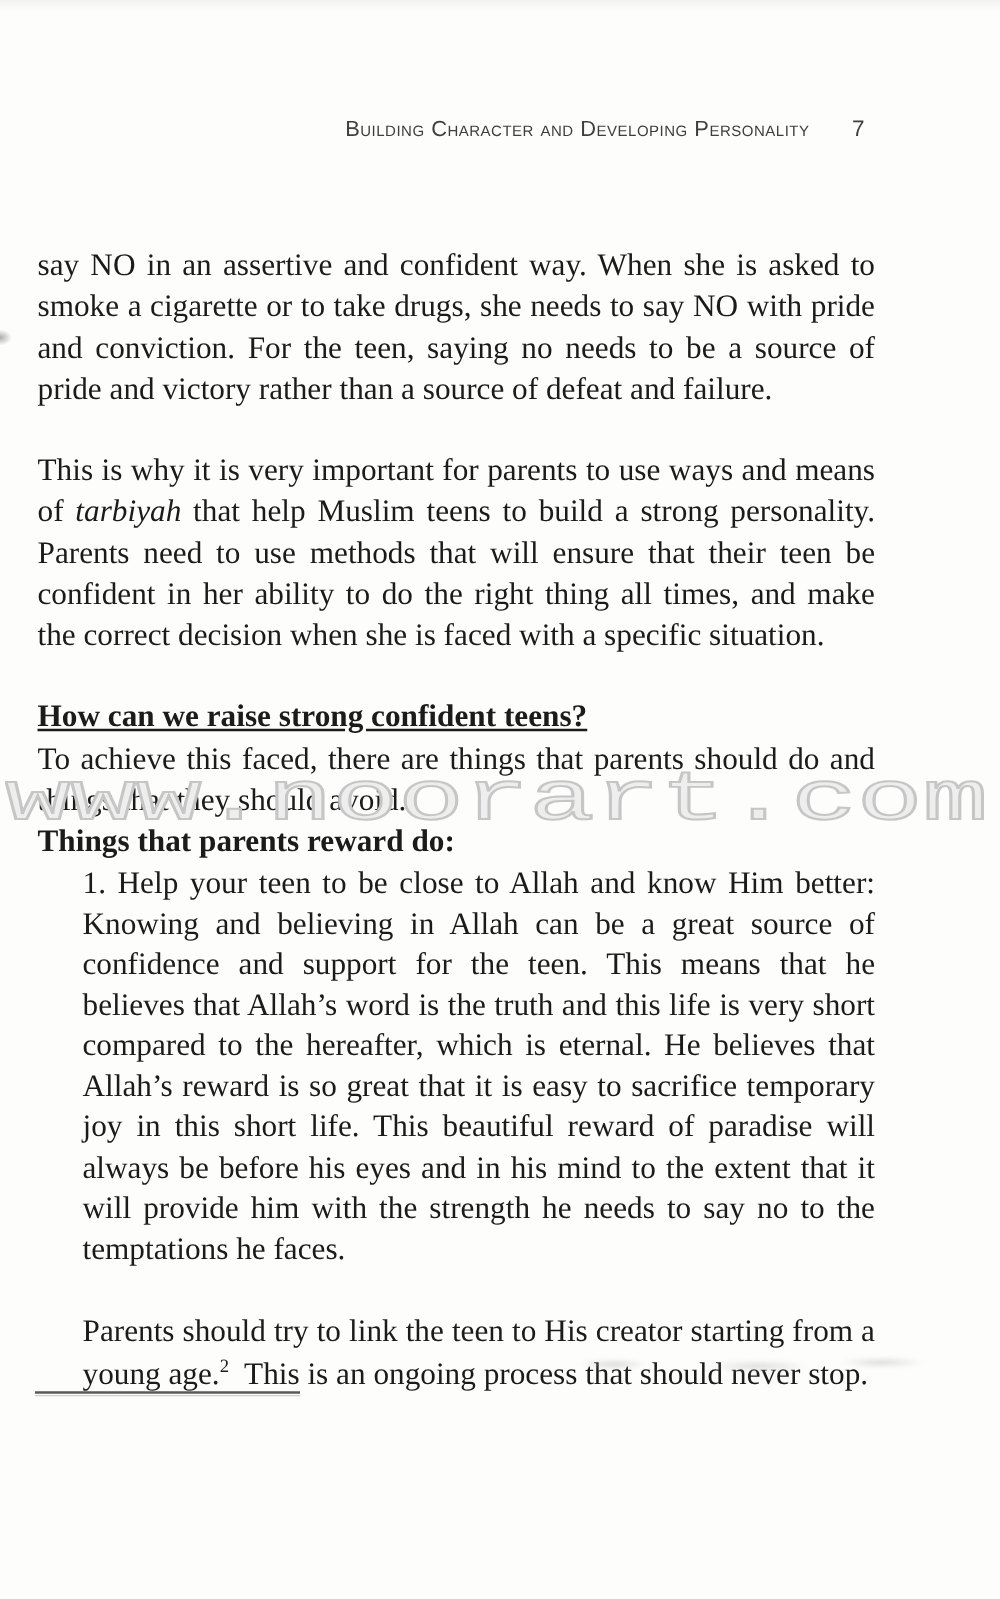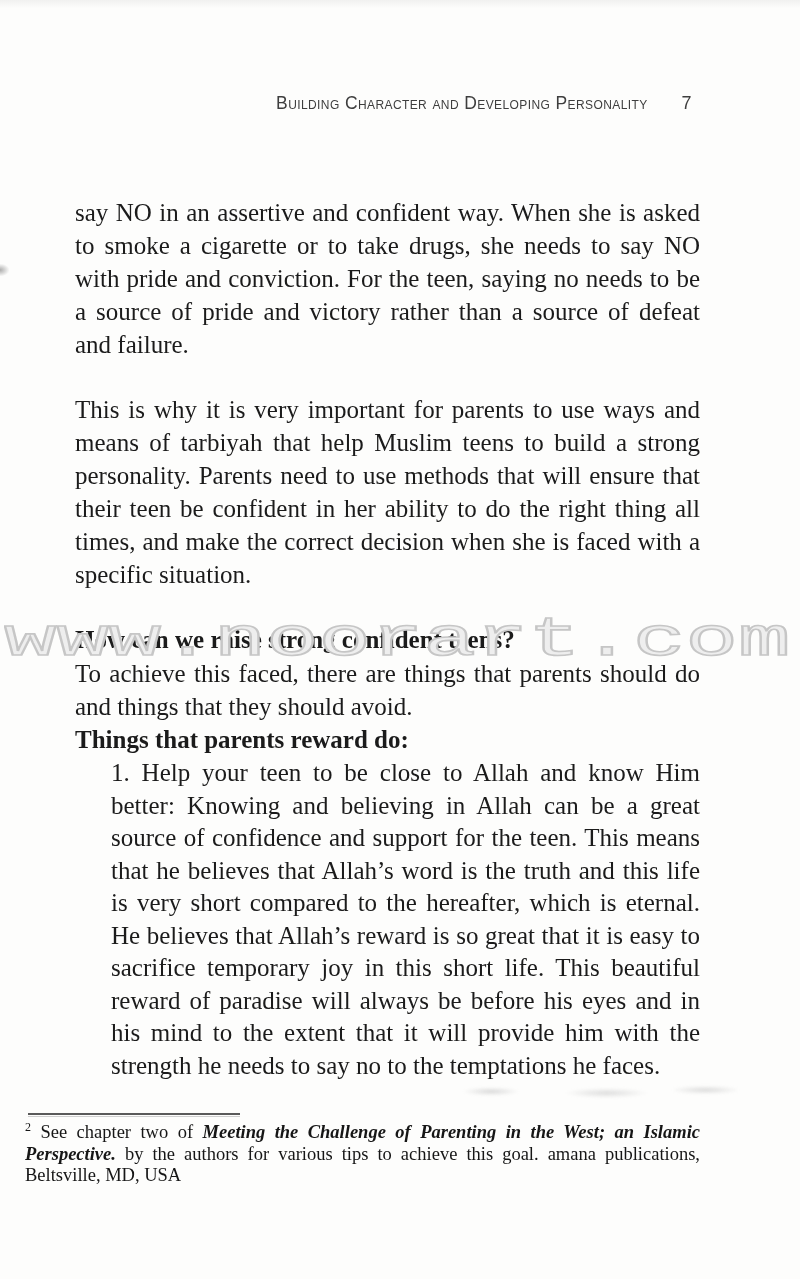--- a/index.html
+++ b/index.html
@@ -43,7 +43,6 @@
     font-size: 25px;
     line-height: 33px;
     text-align: justify;
-    margin-left: 45px;
   }
   .para { margin: 0 0 32px 0; }
   .para-goal { margin: 0; }

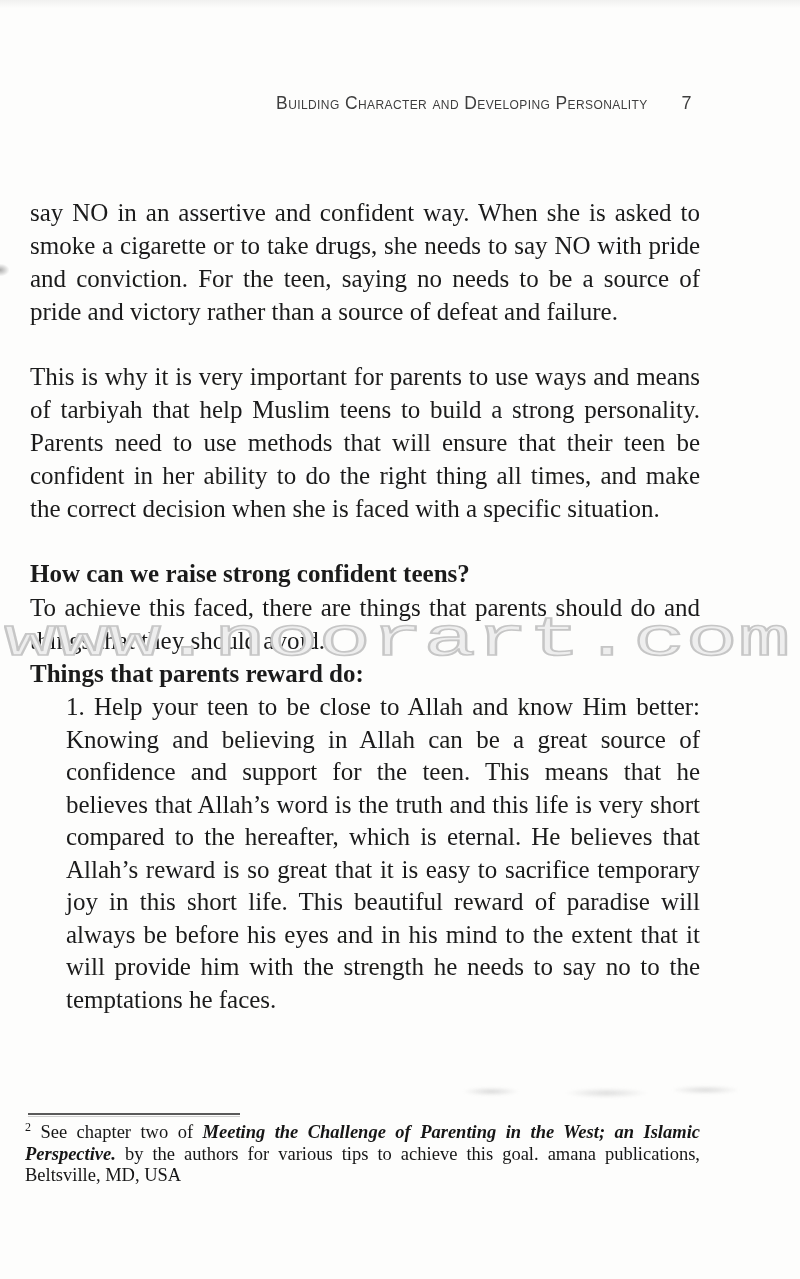--- a/index.html
+++ b/index.html
@@ -46,7 +46,7 @@
   }
   .para { margin: 0 0 32px 0; }
   .para-goal { margin: 0; }
-  .em { }
+  .em { font-style: italic; }
 
   h2.subheading {
     font-size: 25px;

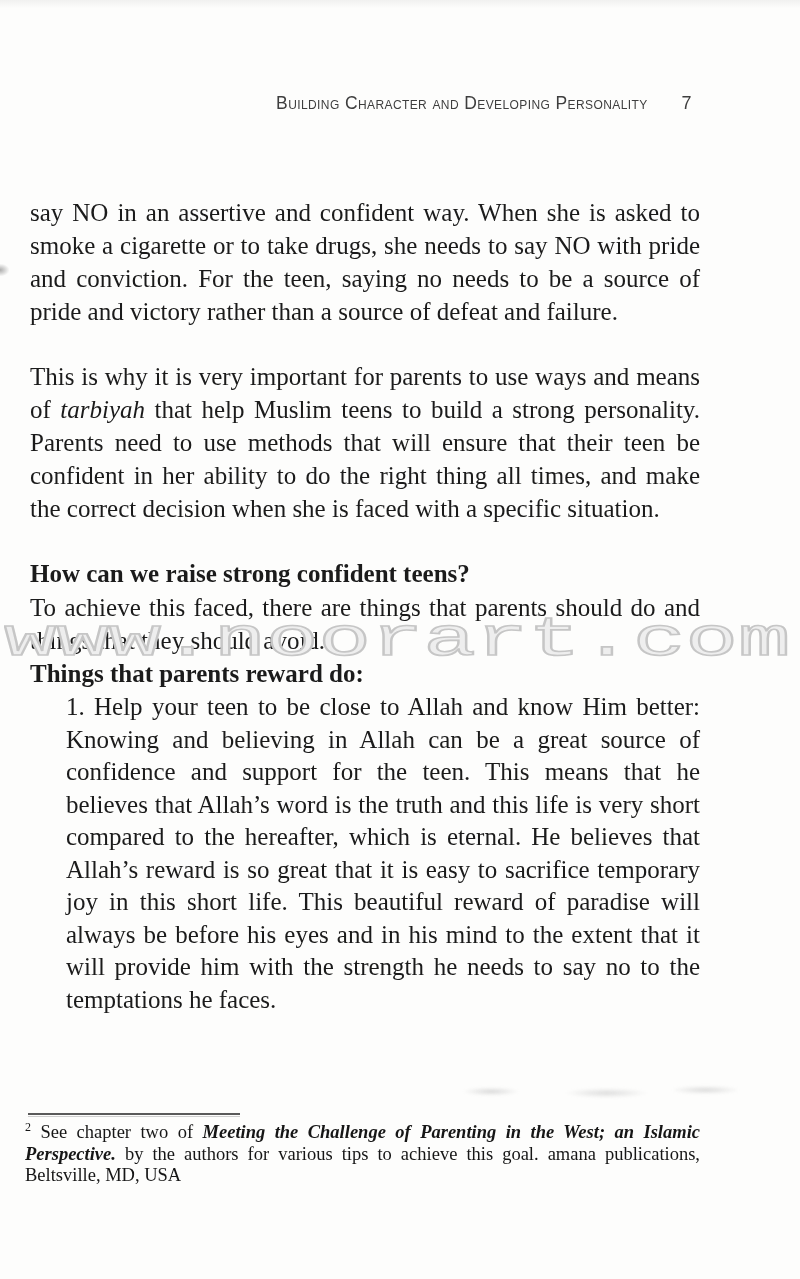--- a/index.html
+++ b/index.html
@@ -55,7 +55,7 @@
     margin: 0;
     text-align: left;
   }
-  .h-raise { margin: 6px 0 0 0; }
+  .h-raise { margin: 6px 0 0 0; text-decoration: underline; }
   .h-things { margin: 36px 0 2px 0; }
 
   .indented {

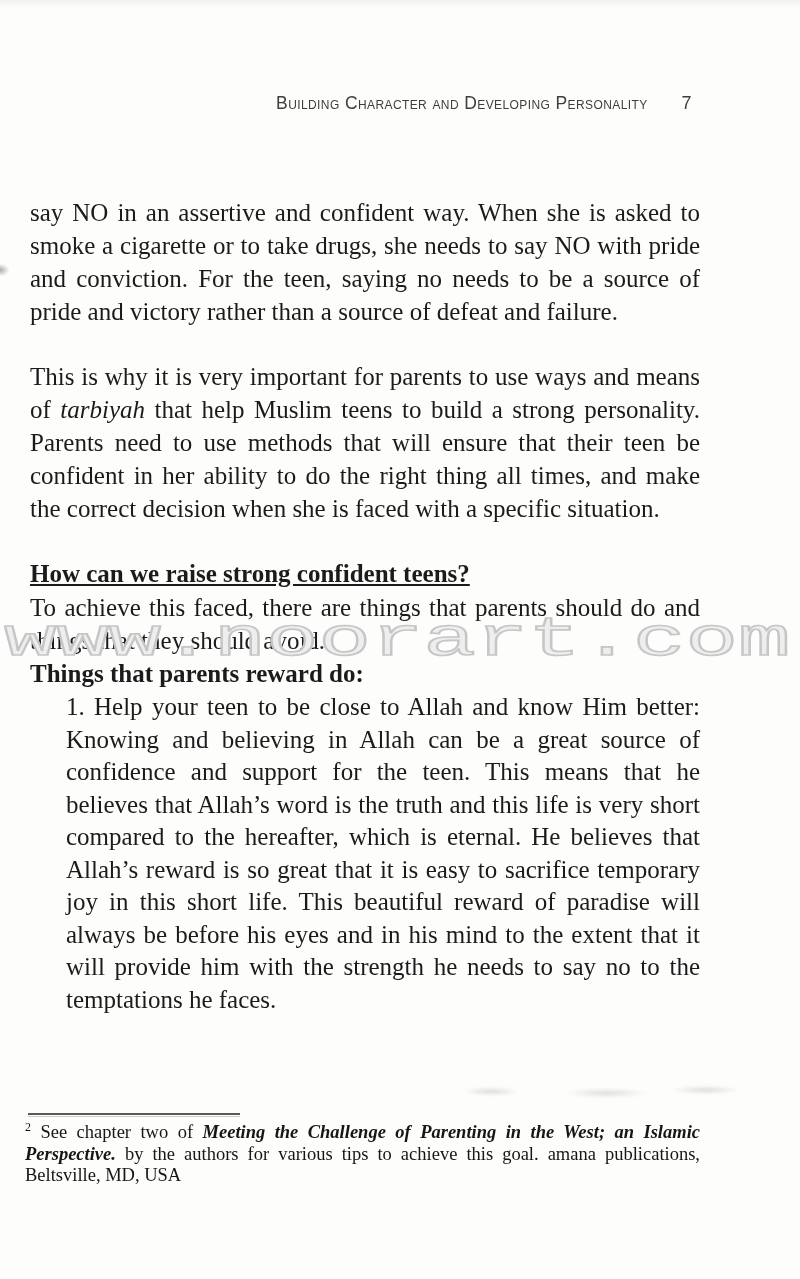--- a/index.html
+++ b/index.html
@@ -148,6 +148,7 @@
 
     <p class="para indented">1. Help your teen to be close to Allah and know Him better: Knowing and believing in Allah can be a great source of confidence and support for the teen. This means that he believes that Allah’s word is the truth and this life is very short compared to the hereafter, which is eternal. He believes that Allah’s reward is so great that it is easy to sacrifice temporary joy in this short life. This beautiful reward of paradise will always be before his eyes and in his mind to the extent that it will provide him with the strength he needs to say no to the temptations he faces.</p>
 
+    <p class="para indented para-link"><span>Parents should try to link the teen to His creator starting from a young age.</span><sup class="fn-ref">2</sup><span>&nbsp; This is an ongoing process that should never stop.</span></p>
   </div>
 
   <div class="footnote-separator"></div>

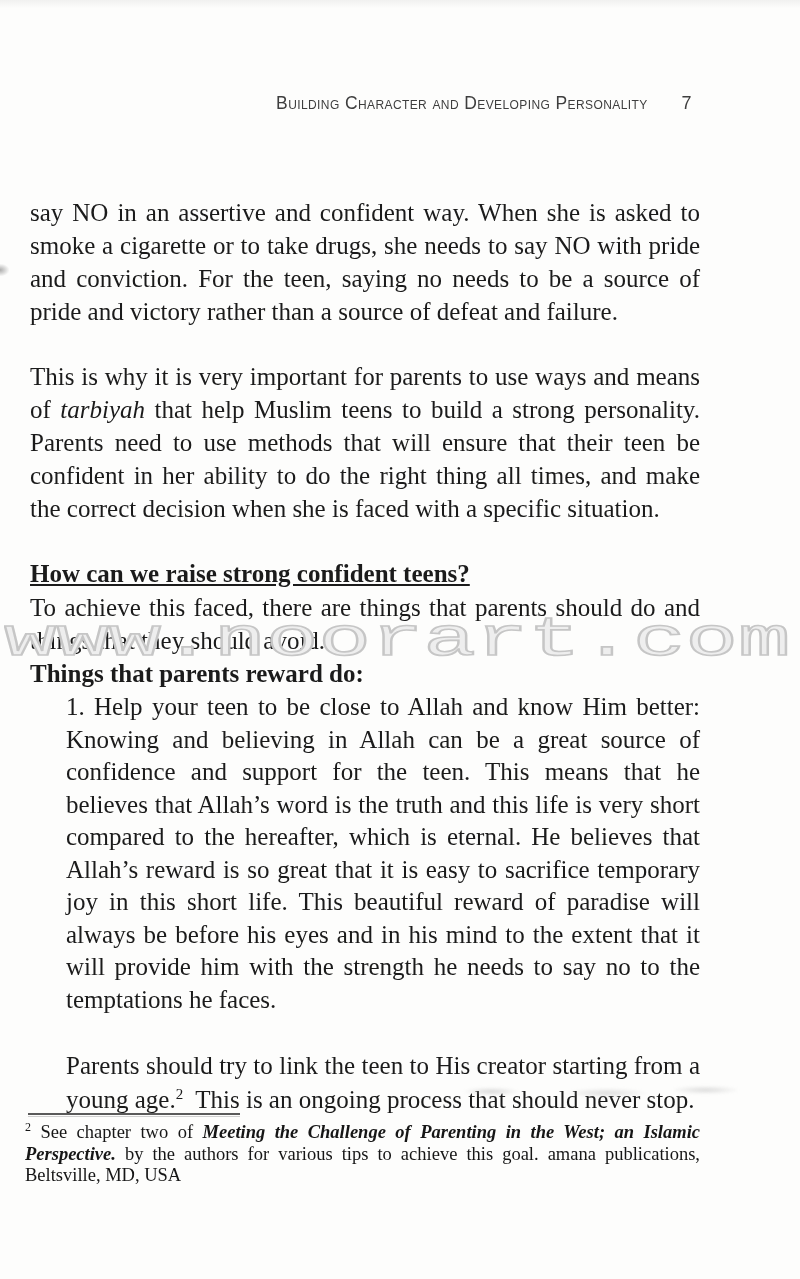--- a/index.html
+++ b/index.html
@@ -153,9 +153,6 @@
 
   <div class="footnote-separator"></div>
 
-  <div class="footnote">
-    <sup>2</sup><span> See chapter two of </span><span class="book-title">Meeting the Challenge of Parenting in the West; an Islamic Perspective.</span><span> by the authors for various tips to achieve this goal. amana publications, Beltsville, MD, USA</span>
-  </div>
 
   <div class="bleed-smudge"></div>
   <div class="edge-speck"></div>

